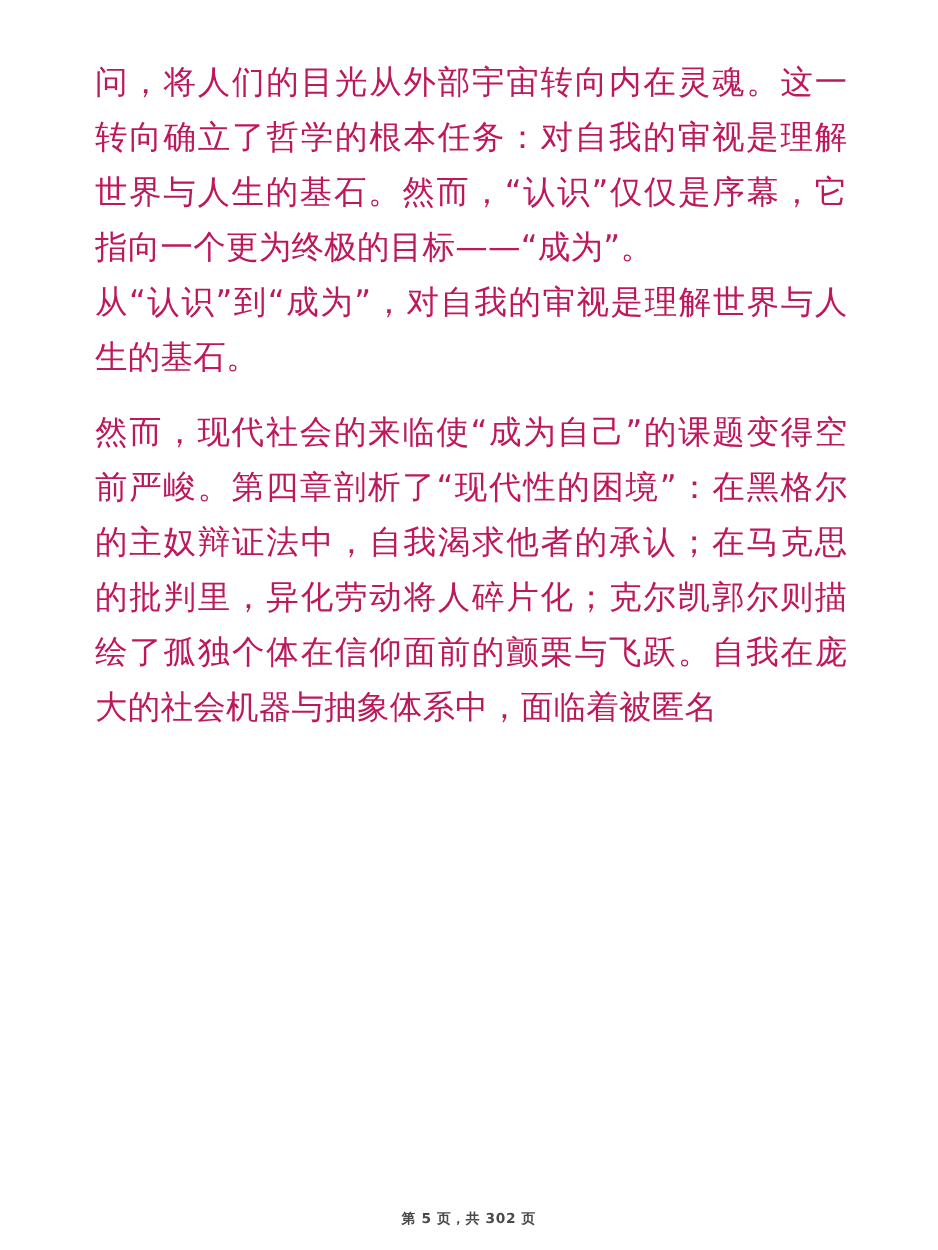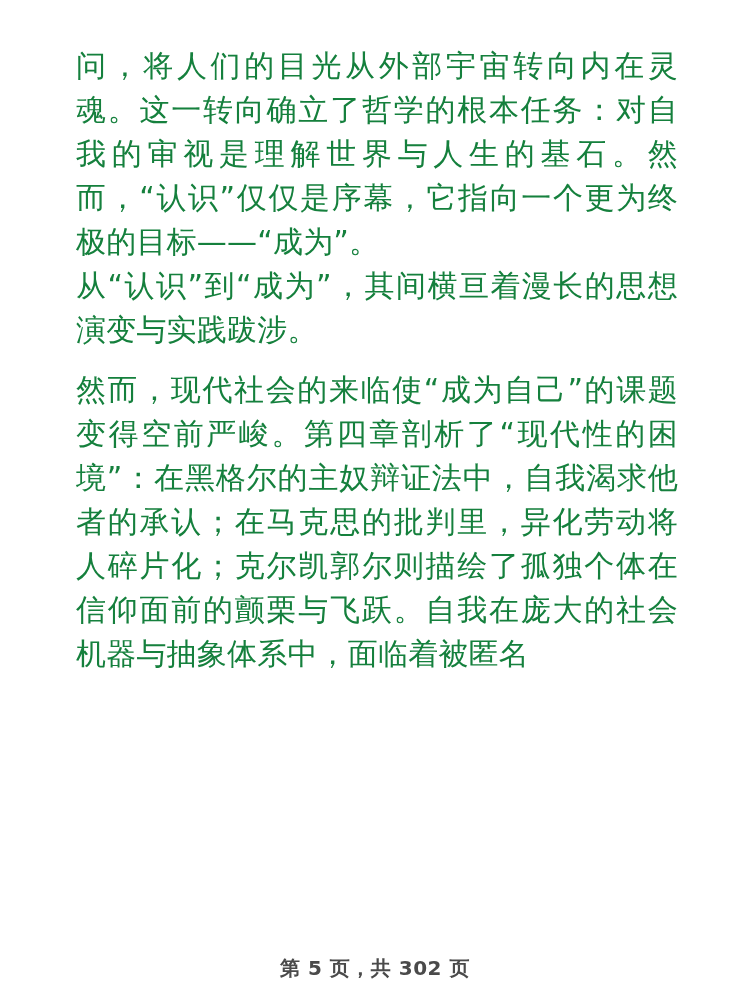--- a/index.html
+++ b/index.html
@@ -27,13 +27,13 @@
     flex: 1 1 auto;
   }
   .para {
-    font-size: 30px;
+    font-size: 26px;
     line-height: 44px;
     letter-spacing: 0.2px;
     text-align: justify;
     text-justify: inter-character;
     margin: 0;
-    color: #15803d;
+    color: #be185d;
     font-weight: 500;
   }
   .para + .para {

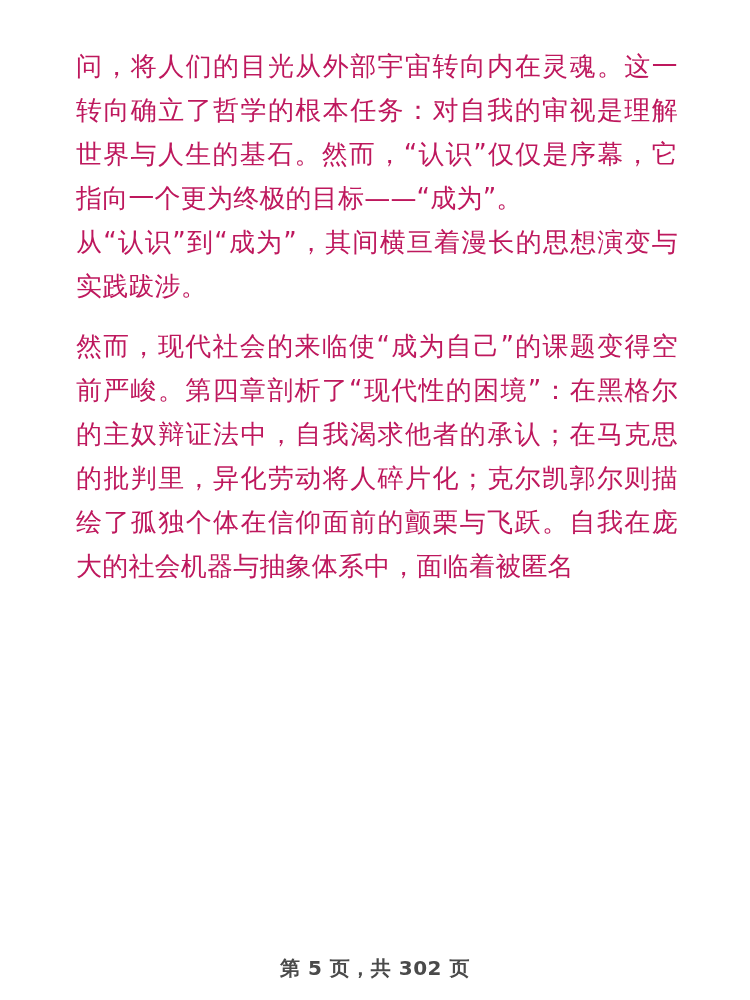--- a/index.html
+++ b/index.html
@@ -63,7 +63,7 @@
 
   <div class="content">
     <p class="para para-tight">问，将人们的目光从外部宇宙转向内在灵魂。这一转向确立了哲学的根本任务：对自我的审视是理解世界与人生的基石。然而，“认识”仅仅是序幕，它指向一个更为终极的目标——“成为”。</p>
-    <p class="para para-tight">从“认识”到“成为”，其间横亘着漫长的思想演变与实践跋涉。</p>
+    <p class="para para-tight">从“认识”到“成为”，对自我的审视是理解世界与人生的基石。</p>
     <p class="para">然而，现代社会的来临使“成为自己”的课题变得空前严峻。第四章剖析了“现代性的困境”：在黑格尔的主奴辩证法中，自我渴求他者的承认；在马克思的批判里，异化劳动将人碎片化；克尔凯郭尔则描绘了孤独个体在信仰面前的颤栗与飞跃。自我在庞大的社会机器与抽象体系中，面临着被匿名</p>
   </div>
 

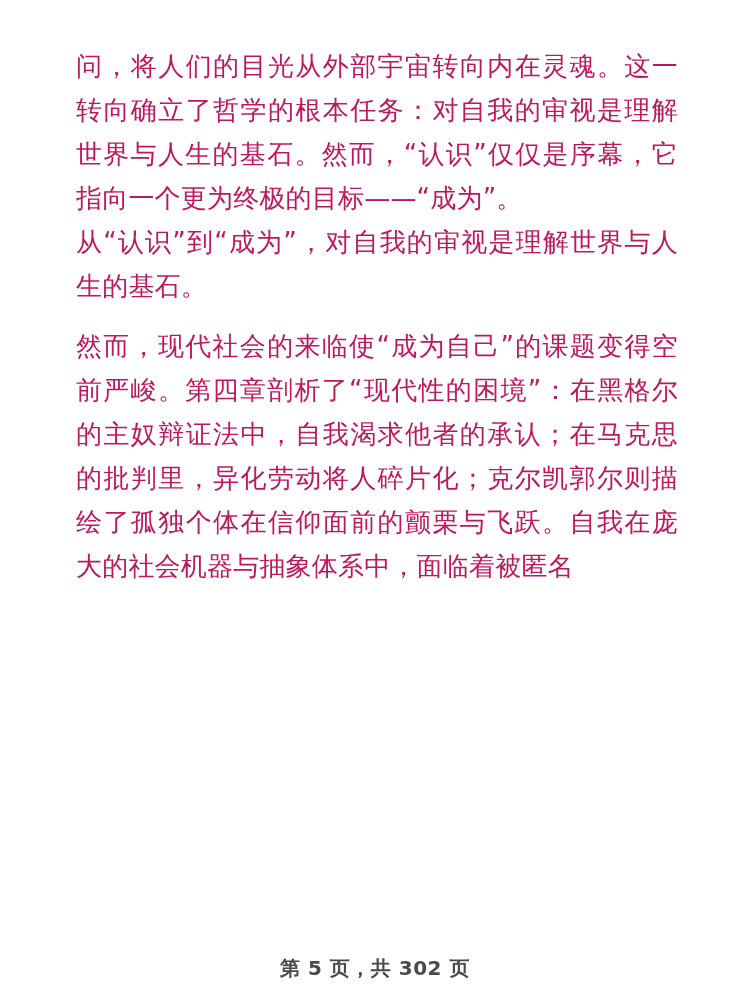--- a/index.html
+++ b/index.html
@@ -50,7 +50,7 @@
     text-align: center;
   }
   .footer-text {
-    font-size: 20px;
+    font-size: 11px;
     color: #4a4a4a;
     letter-spacing: 0.5px;
     font-weight: 600;

